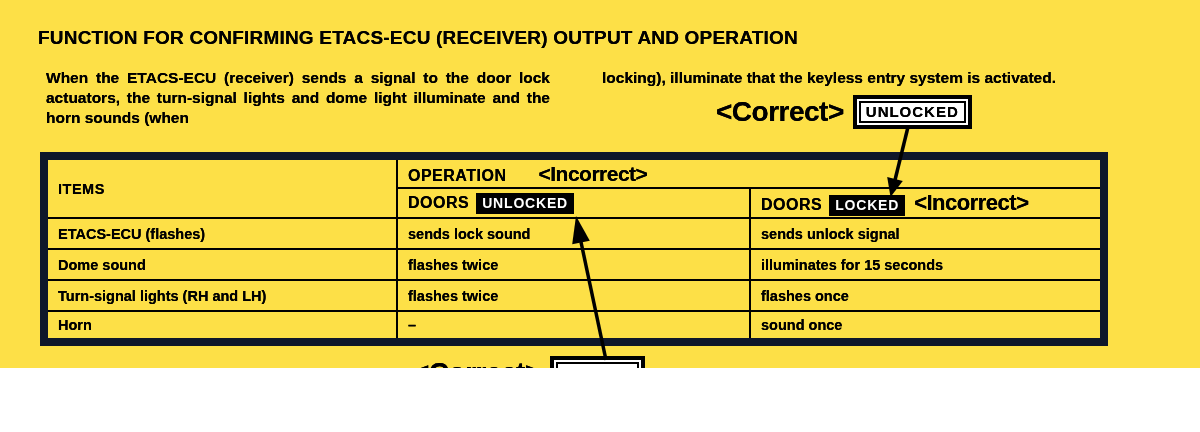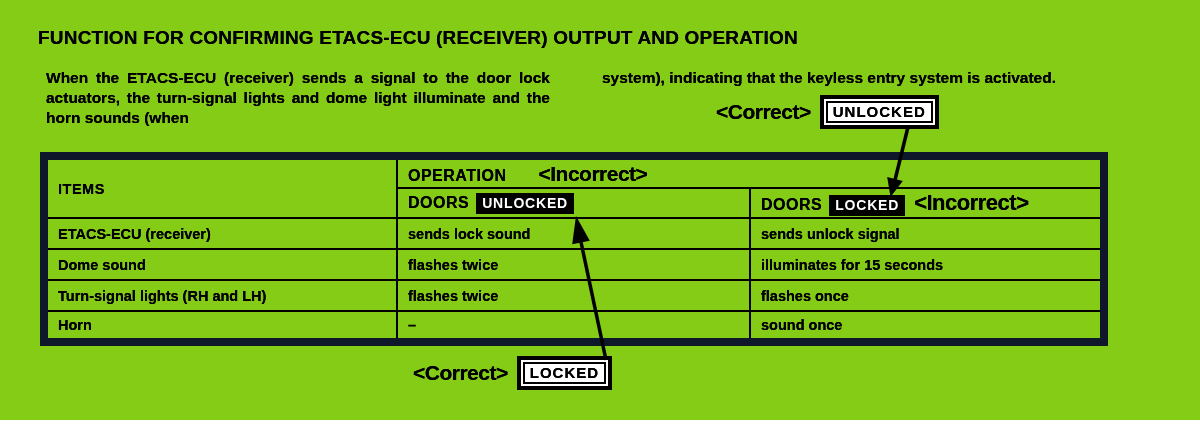--- a/index.html
+++ b/index.html
@@ -9,8 +9,8 @@
     font-weight:bold; color:#000;
   }
   .page {
-    position:relative; width:1200px; height:420px;
-    background:#84cc16; overflow:hidden;
+    position:relative; width:1200px; height:368px;
+    background:#fde047; overflow:hidden;
     text-shadow:0 0 0.4px #000; 
   }
   .heading {

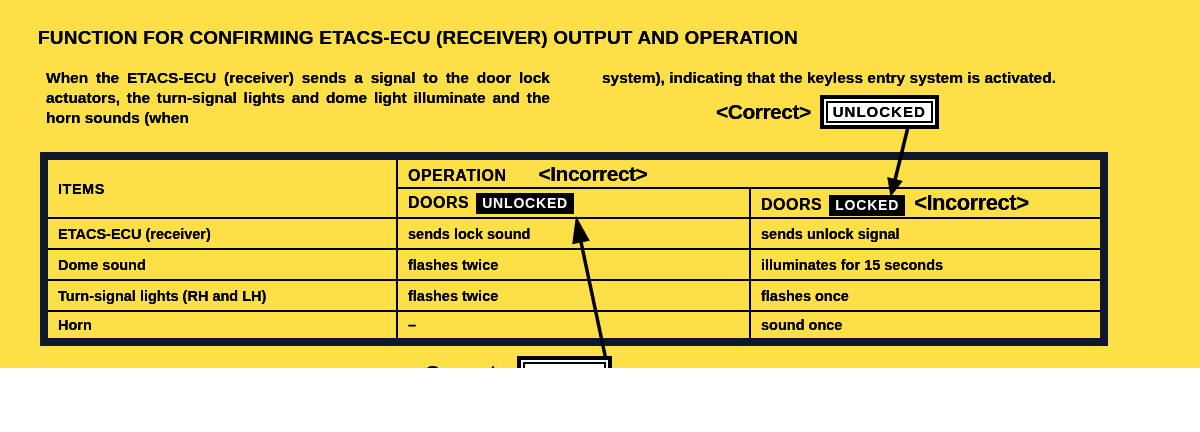--- a/index.html
+++ b/index.html
@@ -75,7 +75,7 @@
   <h1 class="heading">FUNCTION FOR CONFIRMING ETACS-ECU (RECEIVER) OUTPUT AND OPERATION</h1>
 
   <p class="intro intro-left">When the ETACS-ECU (receiver) sends a signal to the door lock actuators, the turn-signal lights and dome light illuminate and the horn sounds (when</p>
-  <p class="intro intro-right">system), indicating that the keyless entry system is activated.</p>
+  <p class="intro intro-right">locking), illuminate that the keyless entry system is activated.</p>
 
   <div class="callout callout-top">
     <span class="callout-label">&lt;Correct&gt;</span>

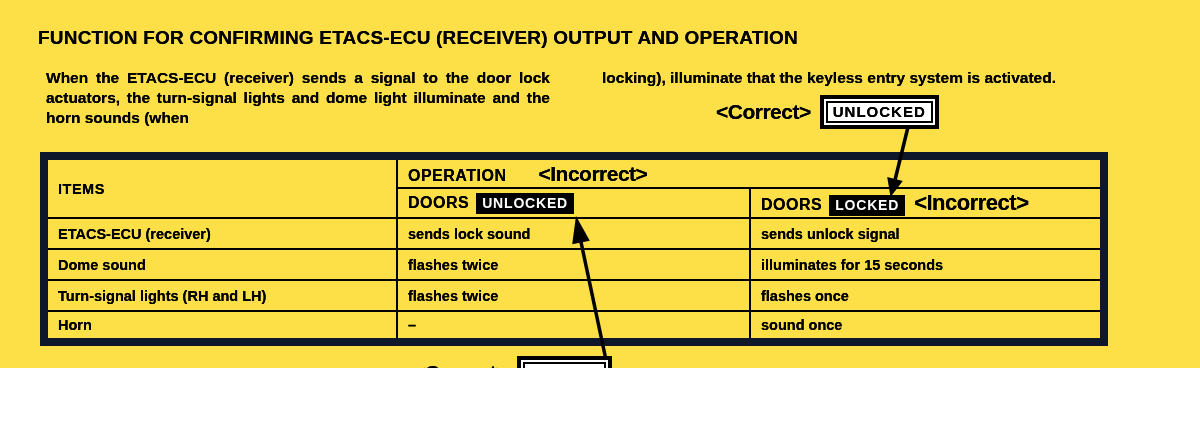--- a/index.html
+++ b/index.html
@@ -28,7 +28,7 @@
   .callout { position:absolute; display:flex; align-items:center; gap:9px; }
   .callout-top    { left:716px; top:95px; }
   .callout-bottom { left:413px; top:356px; }
-  .callout-label  { font-size:21px; letter-spacing:-0.5px; }
+  .callout-label  { font-size:28px; letter-spacing:-0.5px; }
   .state-box {
     display:inline-block; border:4px solid #000; background:#fff; padding:2px;
   }

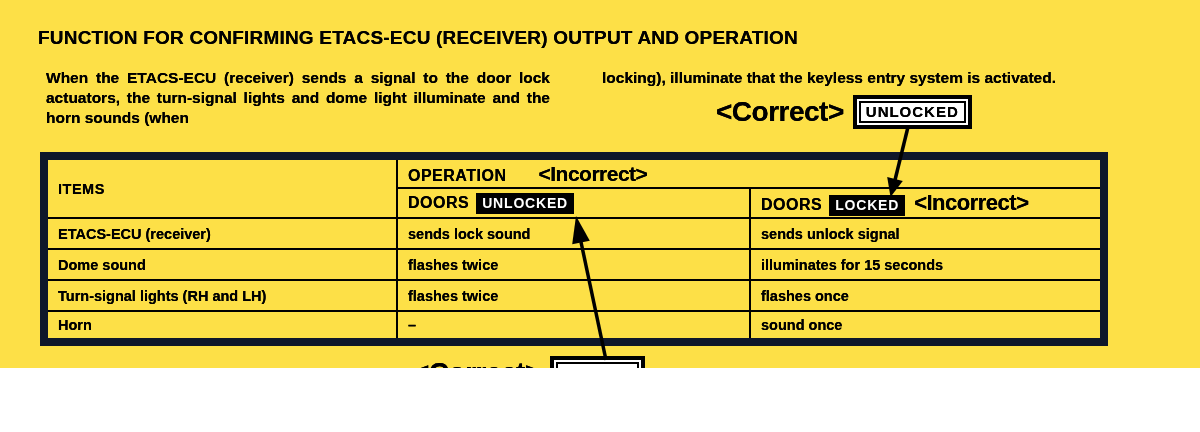--- a/index.html
+++ b/index.html
@@ -108,7 +108,7 @@
         </td>
       </tr>
       <tr class="brow">
-        <td>ETACS-ECU (receiver)</td>
+        <td>ETACS-ECU (flashes)</td>
         <td>sends lock sound</td>
         <td>sends unlock signal</td>
       </tr>

